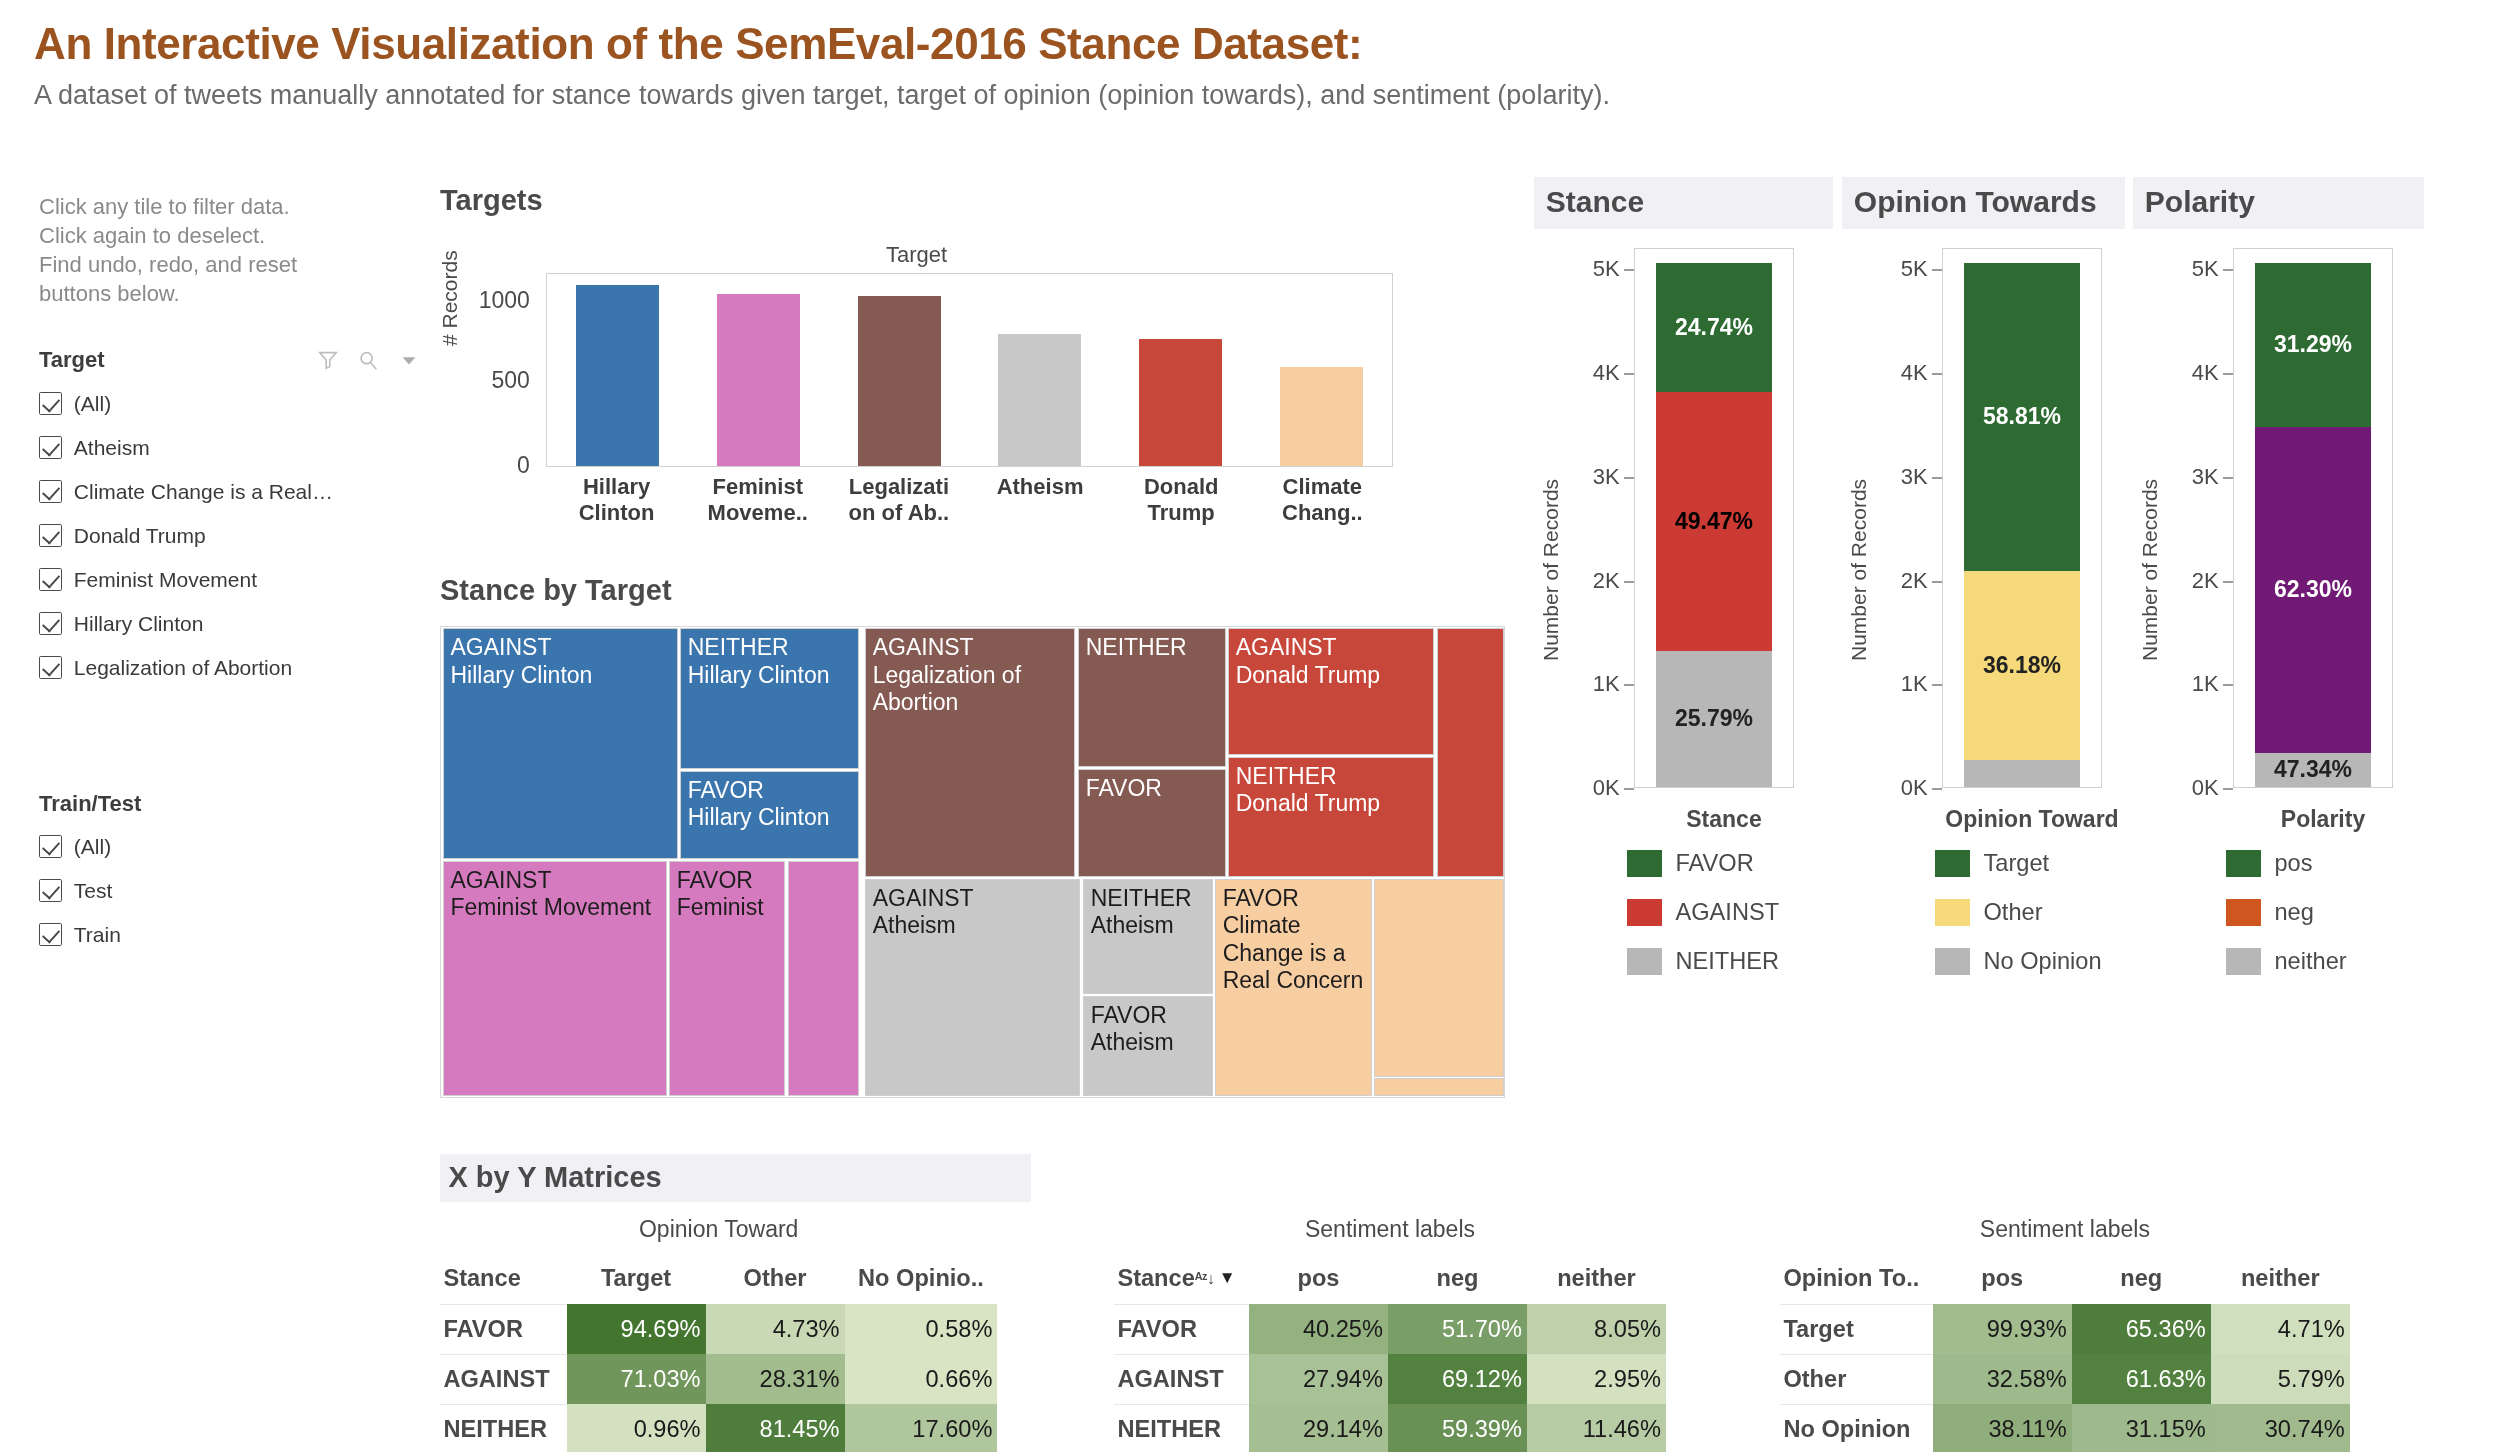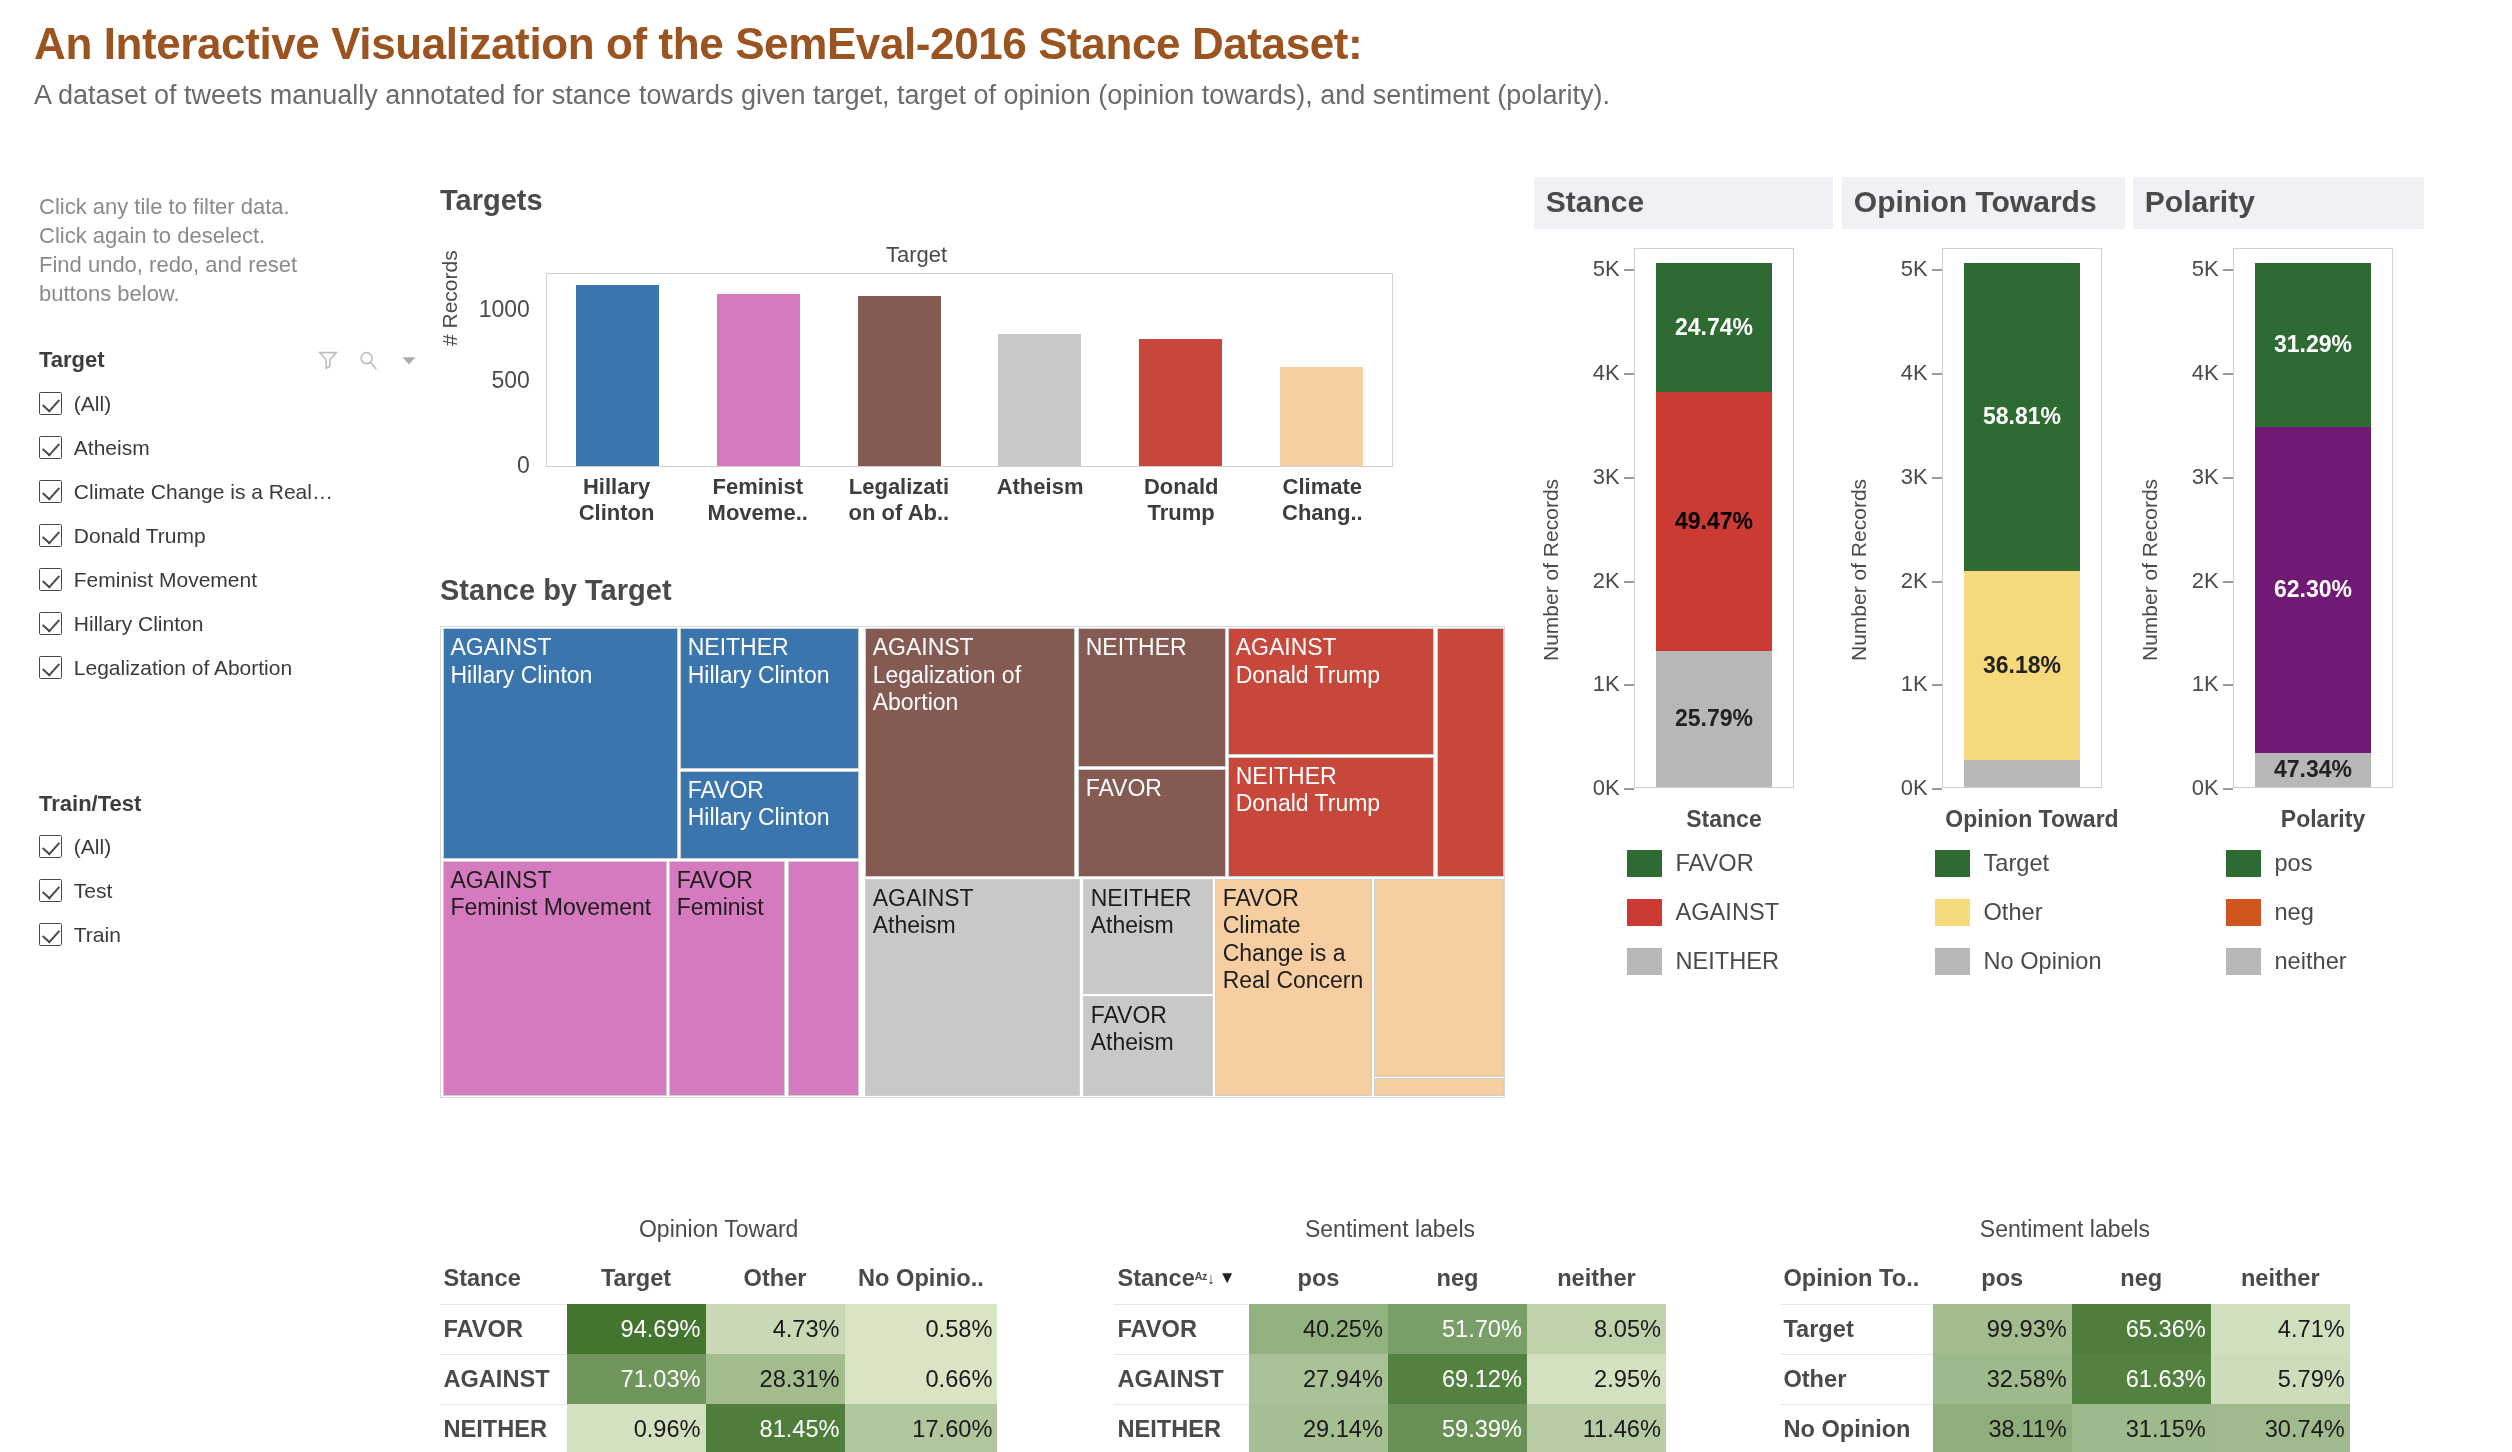--- a/index.html
+++ b/index.html
@@ -277,7 +277,7 @@
       <div id="targets-yticks">
           <div class="ytick" style="top: 179px; left: 11.8px;">0</div>
           <div class="ytick" style="top: 94px; left: 11.8px;">500</div>
-          <div class="ytick" style="top: 23px; left: 11.8px;">1000</div>
+          <div class="ytick" style="top: 14px; left: 11.8px;">1000</div>
         </div>
       <div class="plot" id="targets-plot">
           <div class="bar" style="height: 94.0909%; background: rgb(59, 117, 174);"></div>

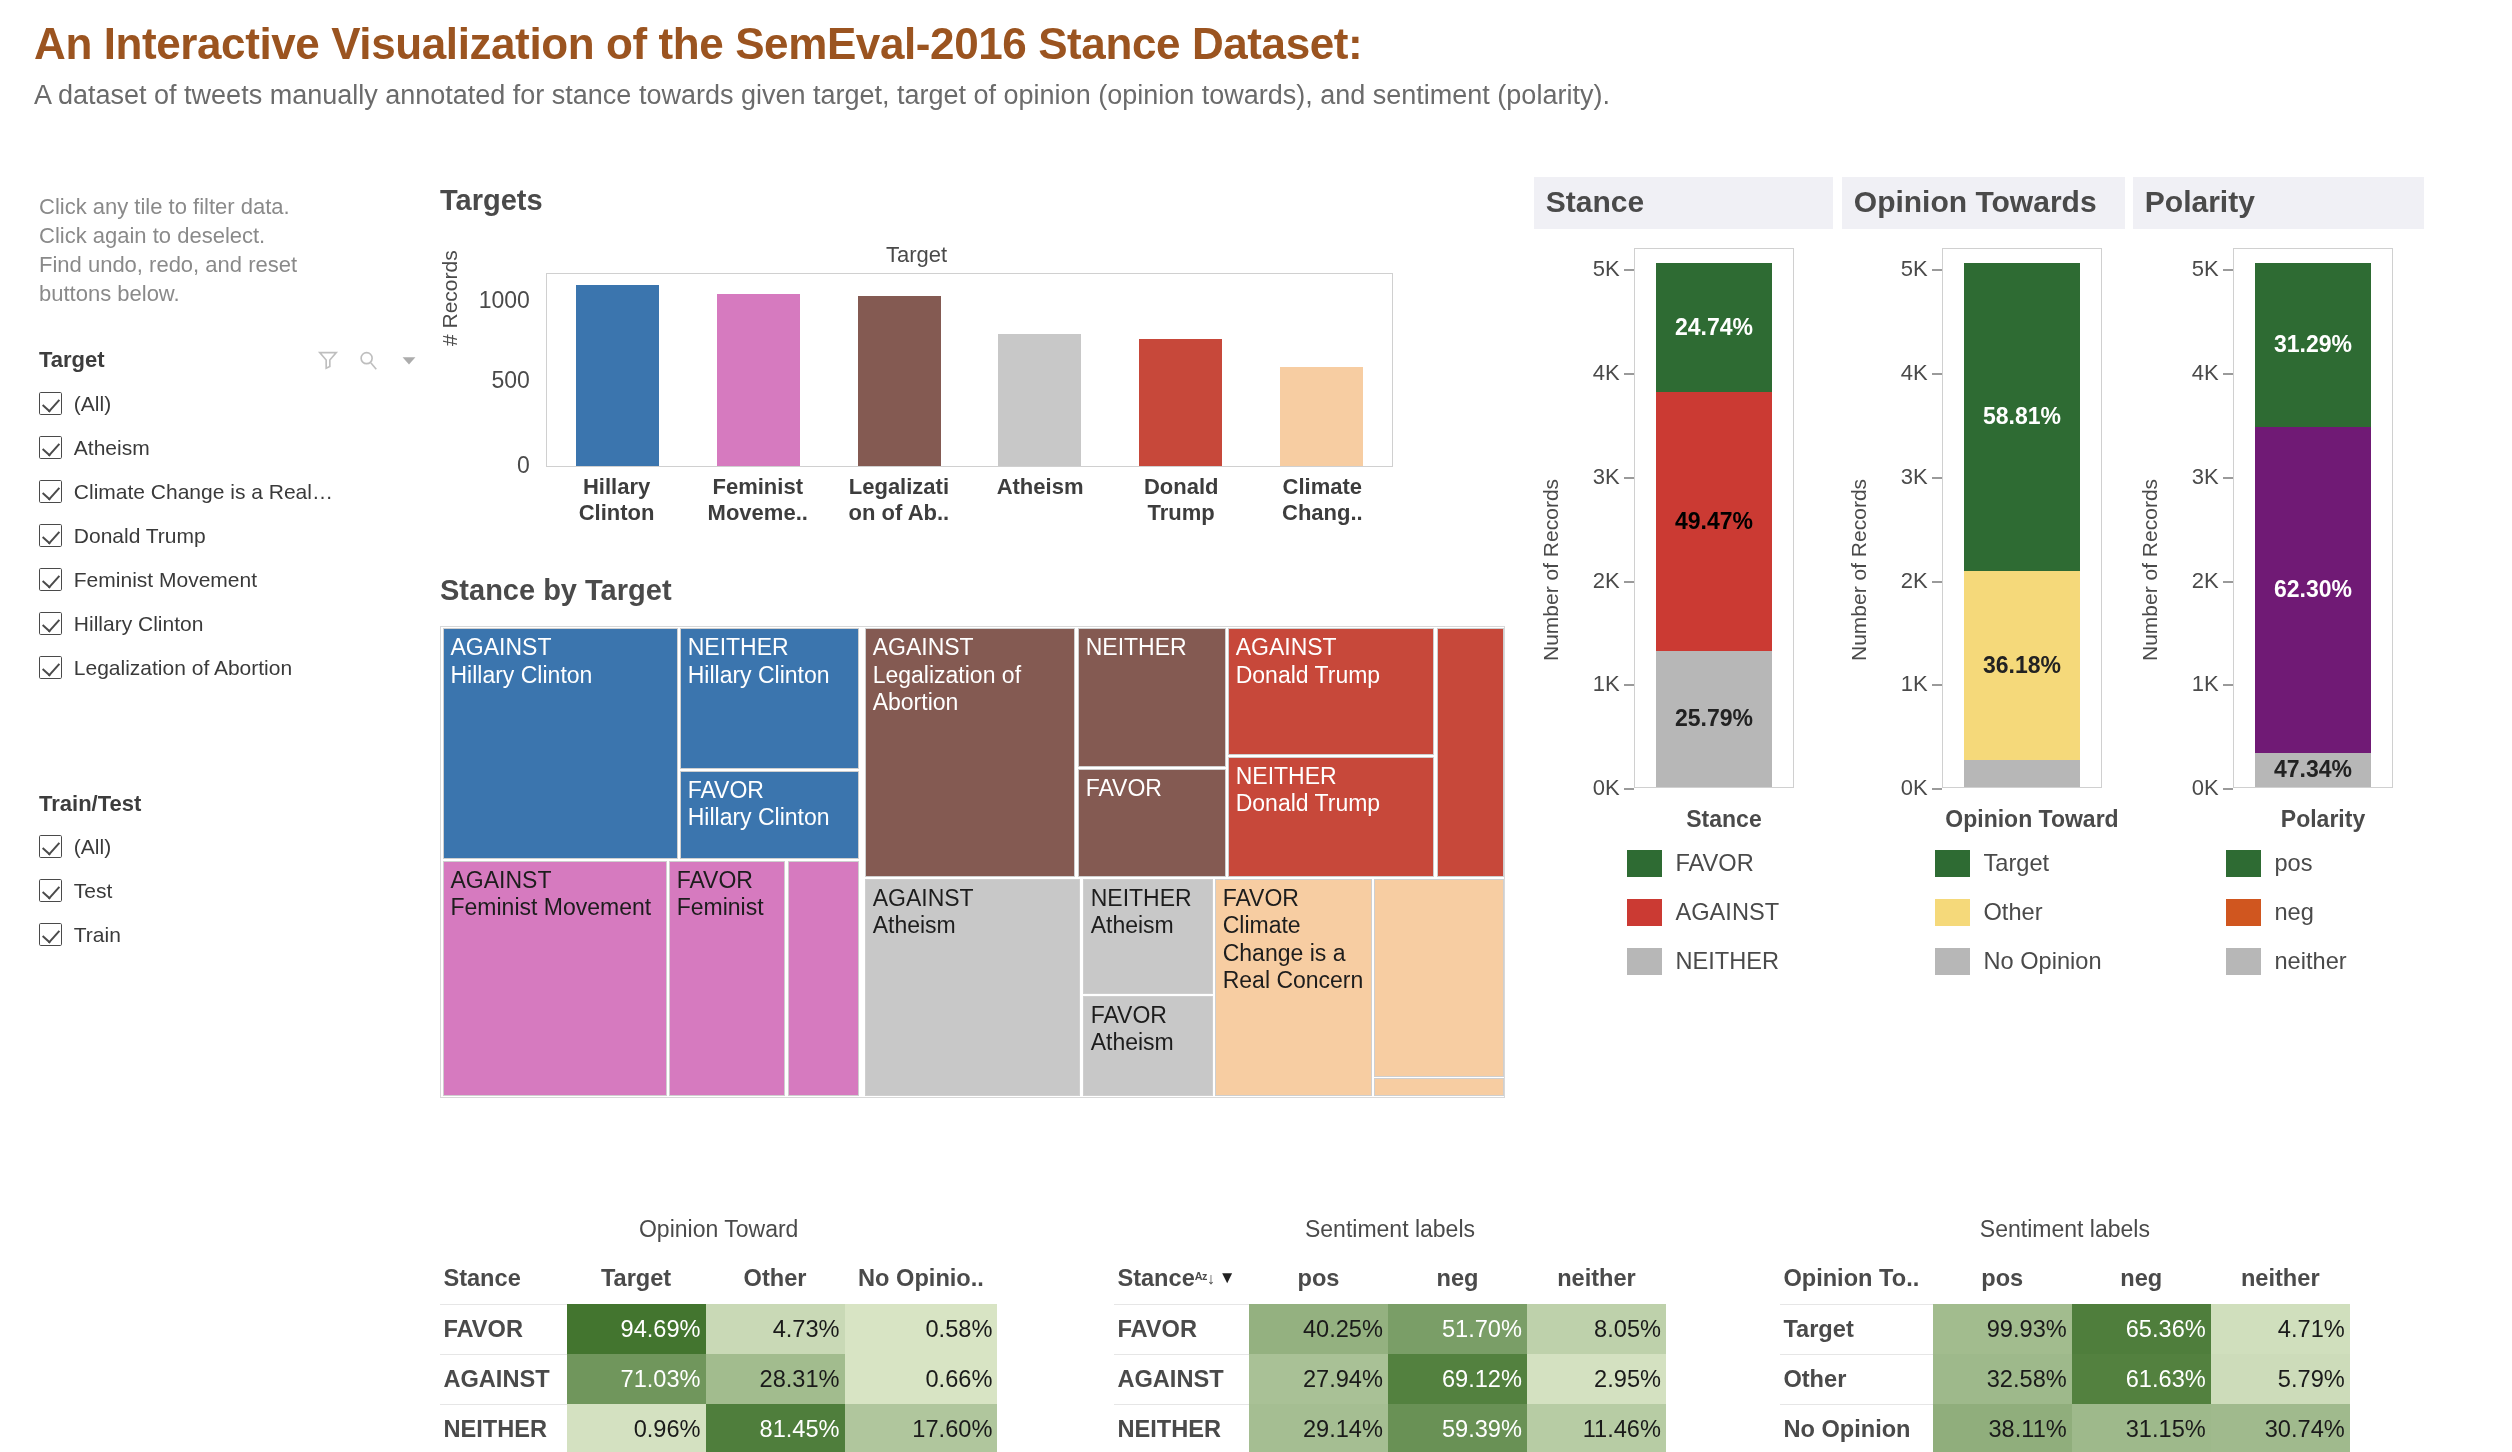--- a/index.html
+++ b/index.html
@@ -486,6 +486,9 @@
       </div>
     </div>
 
+  <div id="matrices-title">
+    <div class="sec-title sec-title-band">X by Y Matrices</div>
+  </div>
   <div class="matrix" id="matrix-1" style="left:440px;">
       <div class="m-super">Opinion Toward</div>
       <table class="m-tbl">

